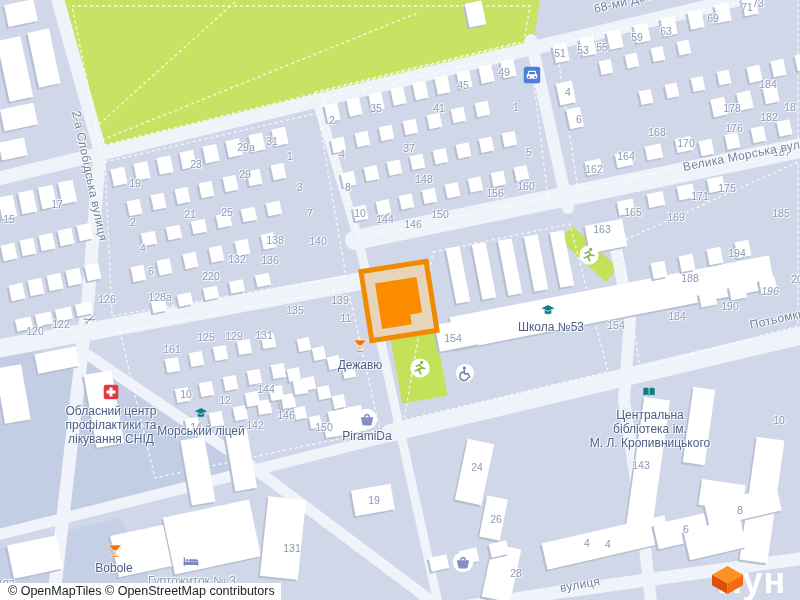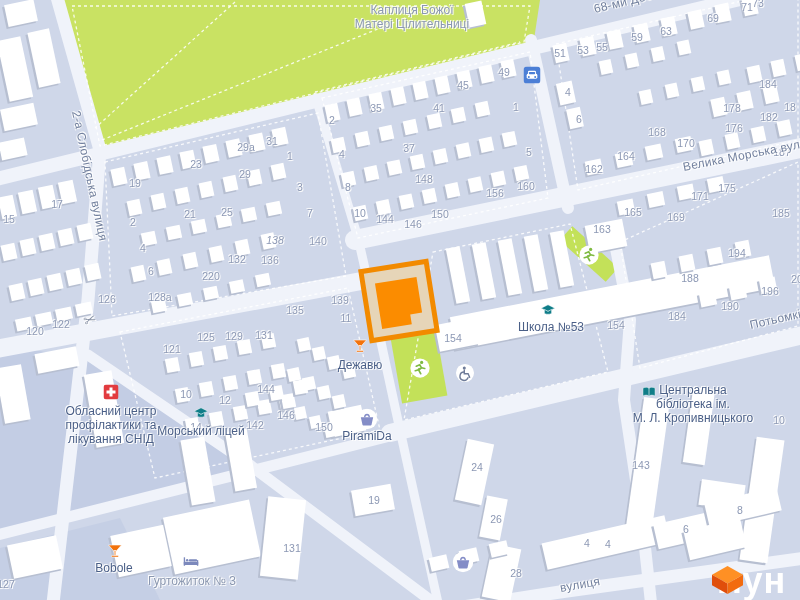--- a/index.html
+++ b/index.html
@@ -558,10 +558,6 @@
       <div class="lbl street" style="left: 683px; top: 160px; transform: rotate(-11deg);">Велика Морська вулиця</div>
       <div class="lbl street" style="left: 750px; top: 318px; transform: rotate(-12.5deg);">Потьомкінська</div>
       <div class="lbl street" style="left: 560px; top: 581px; transform: rotate(-10deg);">вулиця</div>
-      <div class="lbl poi muted" style="left: 412px; top: 17px;">
-        <div>Каплиця Божої</div>
-        <div>Матері Цілительниці</div>
-      </div>
       <div class="lbl poi " style="left: 551px; top: 327px;">
         <div>Школа №53</div>
       </div>

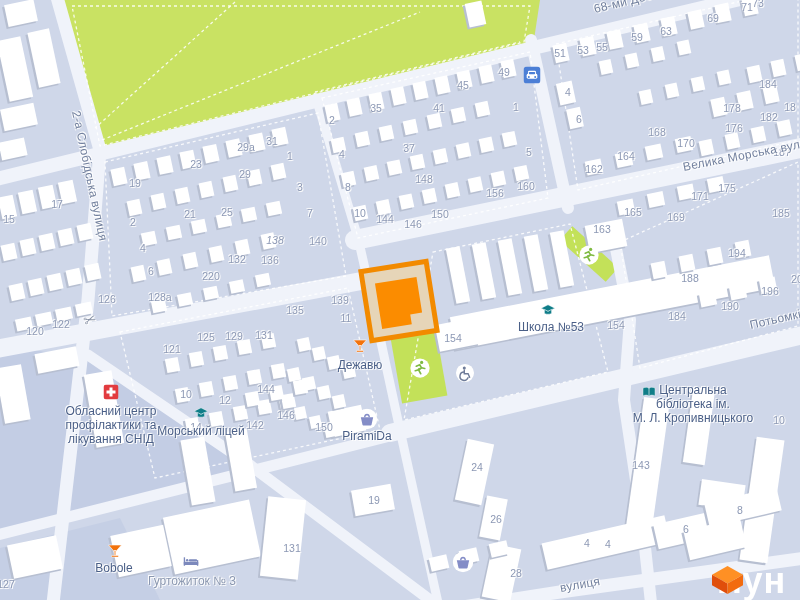--- a/index.html
+++ b/index.html
@@ -475,7 +475,7 @@
       <div class="lbl num" style="left: 211px; top: 276px;">220</div>
       <div class="lbl num" style="left: 237px; top: 259px;">132</div>
       <div class="lbl num" style="left: 270px; top: 260px;">136</div>
-      <div class="lbl num" style="left: 275px; top: 240px; font-style: italic;">138</div>
+      <div class="lbl num" style="left: 275px; top: 240px;">138</div>
       <div class="lbl num" style="left: 318px; top: 241px;">140</div>
       <div class="lbl num" style="left: 295px; top: 310px;">135</div>
       <div class="lbl num" style="left: 340px; top: 300px;">139</div>

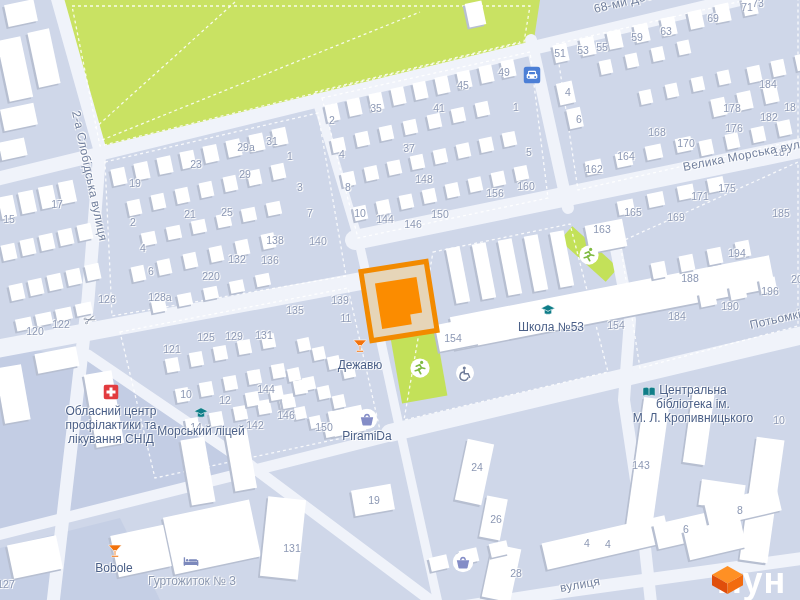--- a/index.html
+++ b/index.html
@@ -536,7 +536,7 @@
       <div class="lbl num" style="left: 781px; top: 213px;">185</div>
       <div class="lbl num" style="left: 737px; top: 253px;">194</div>
       <div class="lbl num" style="left: 690px; top: 278px;">188</div>
-      <div class="lbl num" style="left: 770px; top: 291px;">196</div>
+      <div class="lbl num" style="left: 770px; top: 291px; font-style: italic;">196</div>
       <div class="lbl num" style="left: 730px; top: 306px;">190</div>
       <div class="lbl num" style="left: 677px; top: 316px;">184</div>
       <div class="lbl num" style="left: 797px; top: 279px;">20</div>

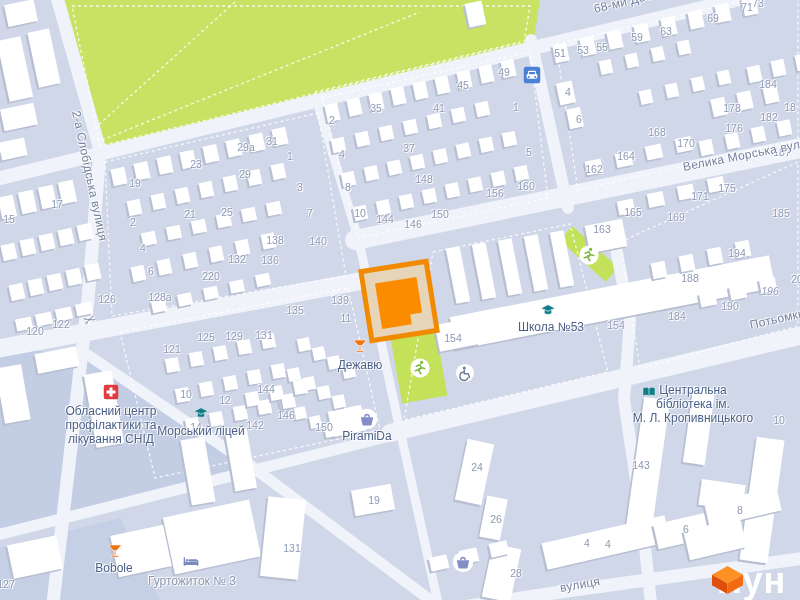--- a/index.html
+++ b/index.html
@@ -483,7 +483,7 @@
       <div class="lbl num" style="left: 206px; top: 337px;">125</div>
       <div class="lbl num" style="left: 234px; top: 336px;">129</div>
       <div class="lbl num" style="left: 264px; top: 335px;">131</div>
-      <div class="lbl num" style="left: 172px; top: 349px;">121</div>
+      <div class="lbl num" style="left: 172px; top: 349px;">161</div>
       <div class="lbl num" style="left: 186px; top: 394px;">10</div>
       <div class="lbl num" style="left: 225px; top: 400px;">12</div>
       <div class="lbl num" style="left: 196px; top: 427px;">14</div>

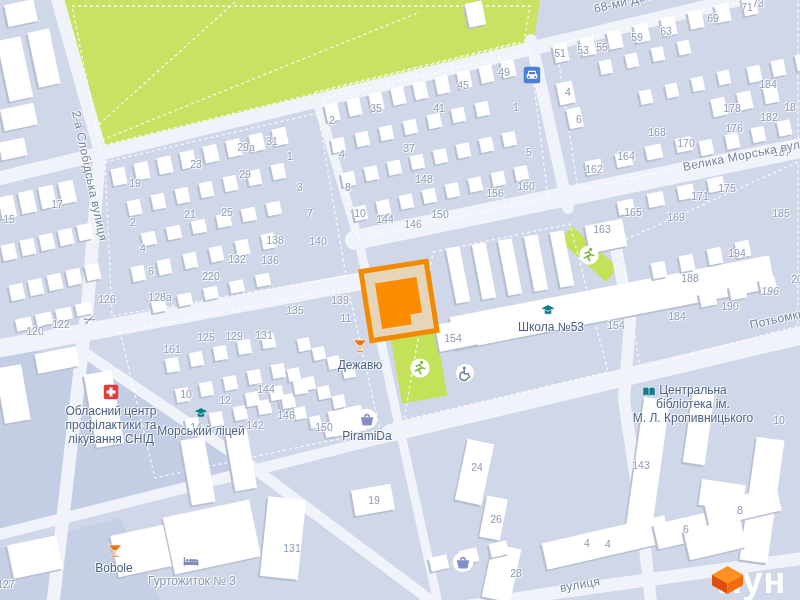--- a/index.html
+++ b/index.html
@@ -580,7 +580,7 @@
           </g>
         </svg>
       </div>
-      <div class="lbl poi " style="left: 650px; top: 404px; margin-left: 43px;">
+      <div class="lbl poi " style="left: 650px; top: 429px;">
         <div>Центральна</div>
         <div>бібліотека ім.</div>
         <div>М. Л. Кропивницького</div>

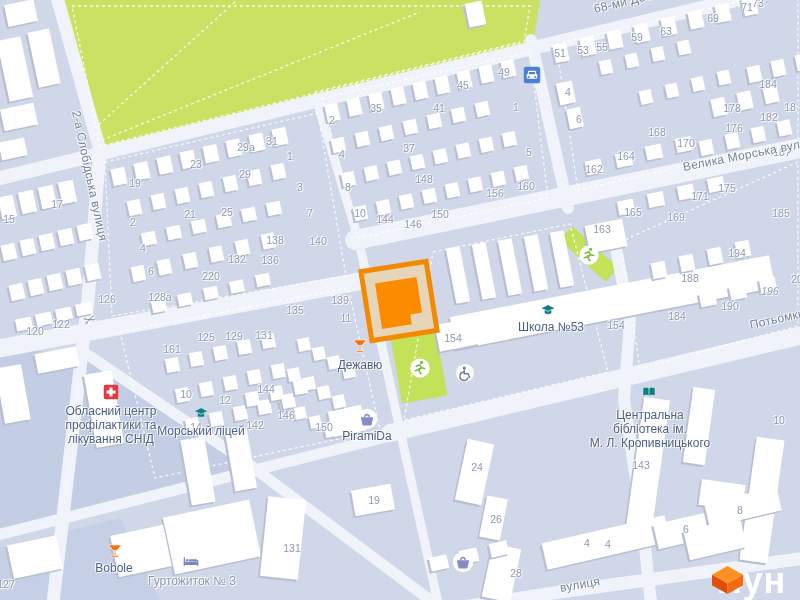--- a/index.html
+++ b/index.html
@@ -715,6 +715,7 @@
     <span class="logo-text">лун</span>
   </div>
 
+  <div class="attribution">© OpenMapTiles © OpenStreetMap contributors</div>
 </div>
 
 </body></html>

